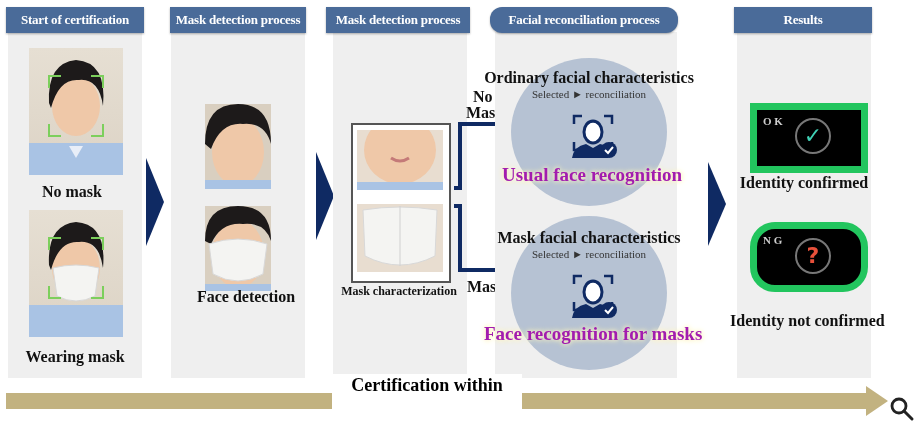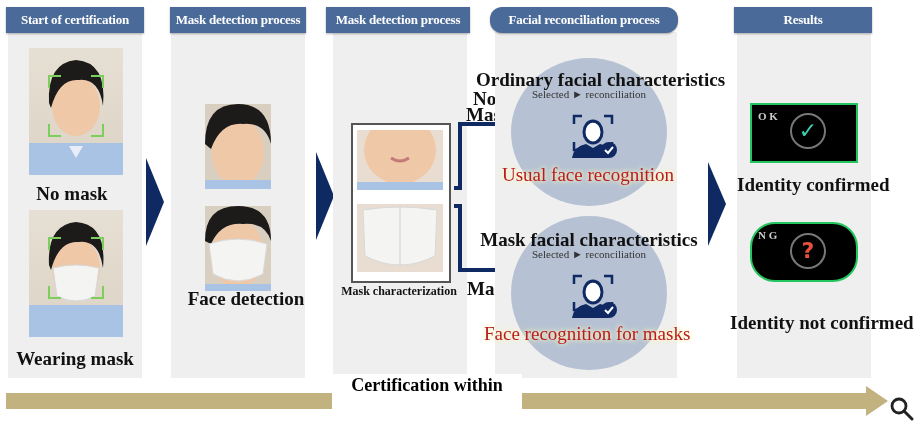--- a/index.html
+++ b/index.html
@@ -6,7 +6,7 @@
   body { width:922px; height:429px; position:relative; overflow:hidden; font-family:"Liberation Serif", serif; }
   .col { position:absolute; background:#efefef; }
   .hdr { position:absolute; background:#4a6b99; color:#fff; font-weight:bold; font-size:13px; text-align:center; line-height:26px; height:26px; box-shadow:0 1px 2px rgba(0,0,0,.3); white-space:nowrap; letter-spacing:-0.2px; }
-  .lbl { position:absolute; font-weight:bold; font-size:19px; color:#111; text-align:center; white-space:nowrap; }
+  .lbl { position:absolute; font-weight:bold; font-size:16px; color:#111; text-align:center; white-space:nowrap; }
   .photo { position:absolute; overflow:hidden; }
   .chev { position:absolute; }
   .circle { position:absolute; border-radius:50%; background:#b6c2d3; }

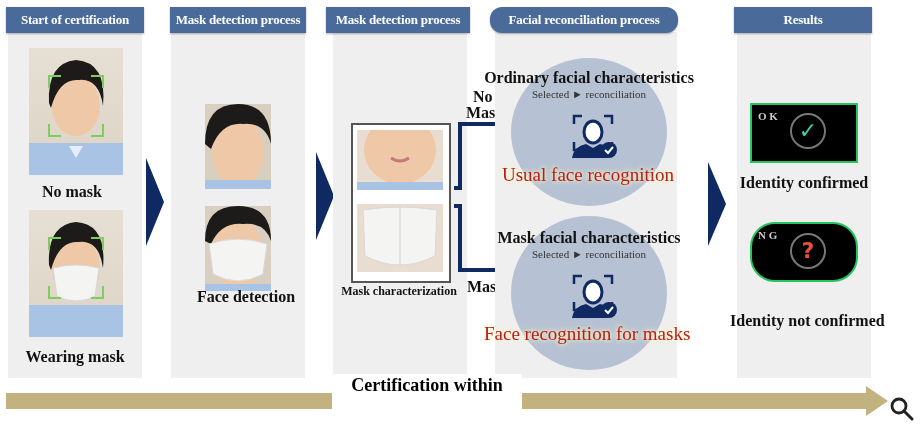--- a/index.html
+++ b/index.html
@@ -11,7 +11,7 @@
   .chev { position:absolute; }
   .circle { position:absolute; border-radius:50%; background:#b6c2d3; }
   .big { position:absolute; font-weight:normal; font-size:19px; color:#b91c1c; white-space:nowrap; text-shadow:0 0 4px #fff7cc, 0 0 6px #fff0b0; }
-  .screen { position:absolute; background:#000; border:2px solid #22c55e; }
+  .screen { position:absolute; background:#000; border:7px solid #22c55e; }
 </style>
 </head>
 <body>

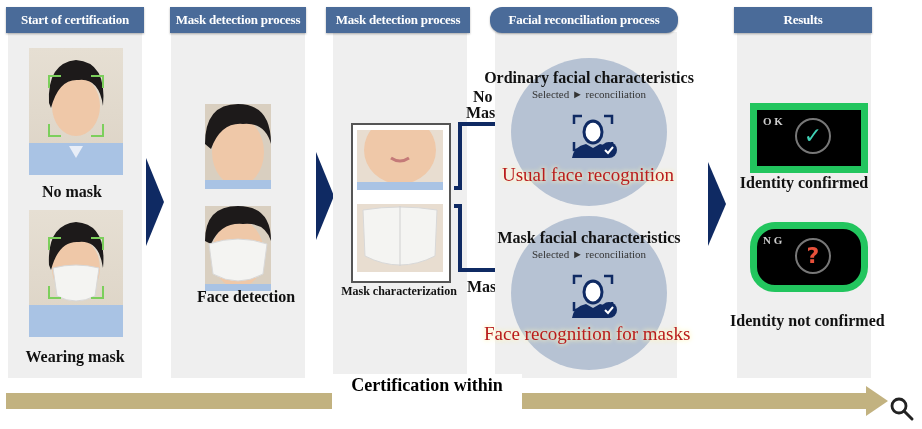--- a/index.html
+++ b/index.html
@@ -10,7 +10,7 @@
   .photo { position:absolute; overflow:hidden; }
   .chev { position:absolute; }
   .circle { position:absolute; border-radius:50%; background:#b6c2d3; }
-  .big { position:absolute; font-weight:normal; font-size:19px; color:#b91c1c; white-space:nowrap; text-shadow:0 0 4px #fff7cc, 0 0 6px #fff0b0; }
+  .big { position:absolute; font-weight:bold; font-size:19px; color:#a21caf; white-space:nowrap; text-shadow:0 0 4px #fff7cc, 0 0 6px #fff0b0; }
   .screen { position:absolute; background:#000; border:7px solid #22c55e; }
 </style>
 </head>

